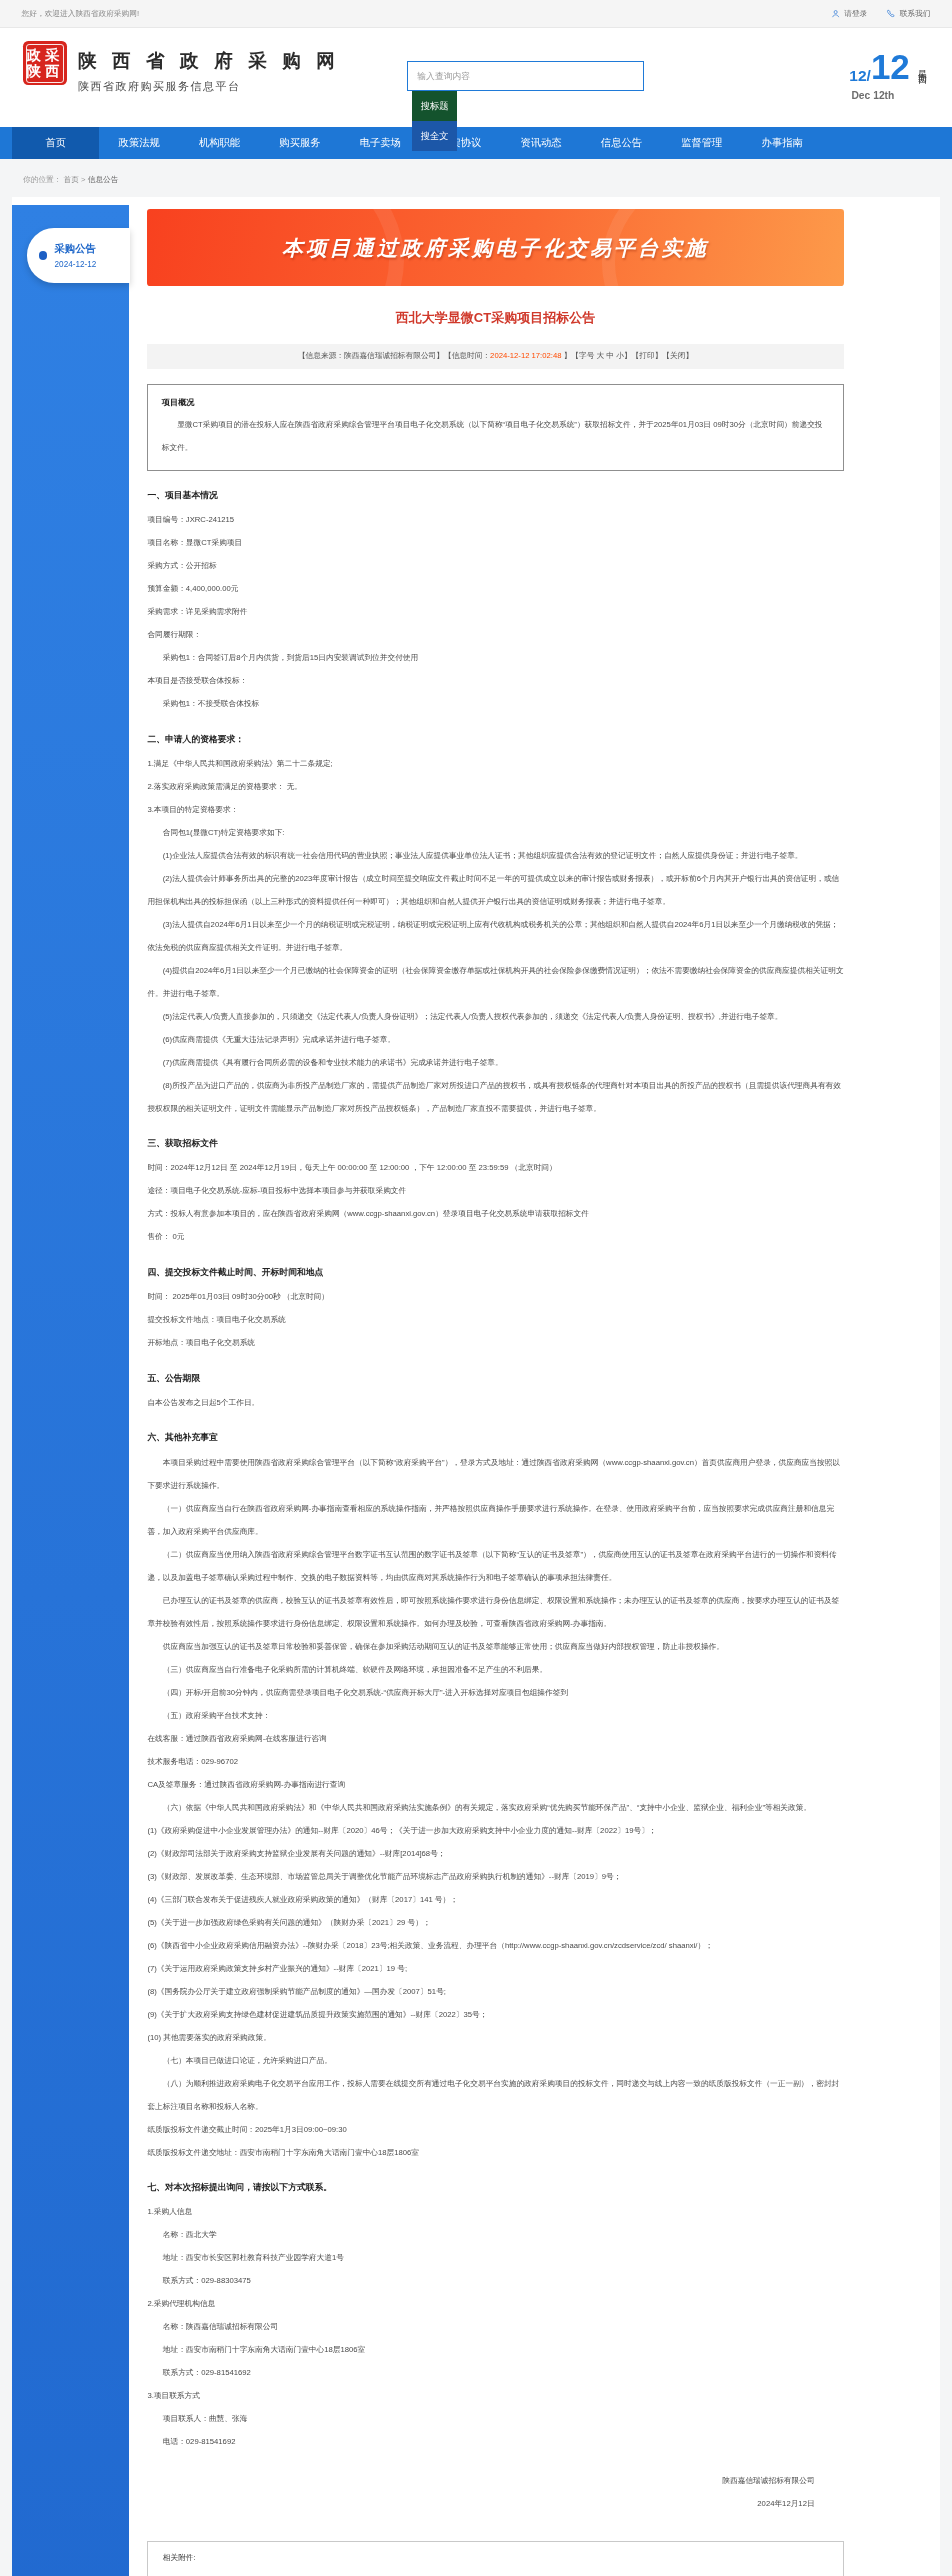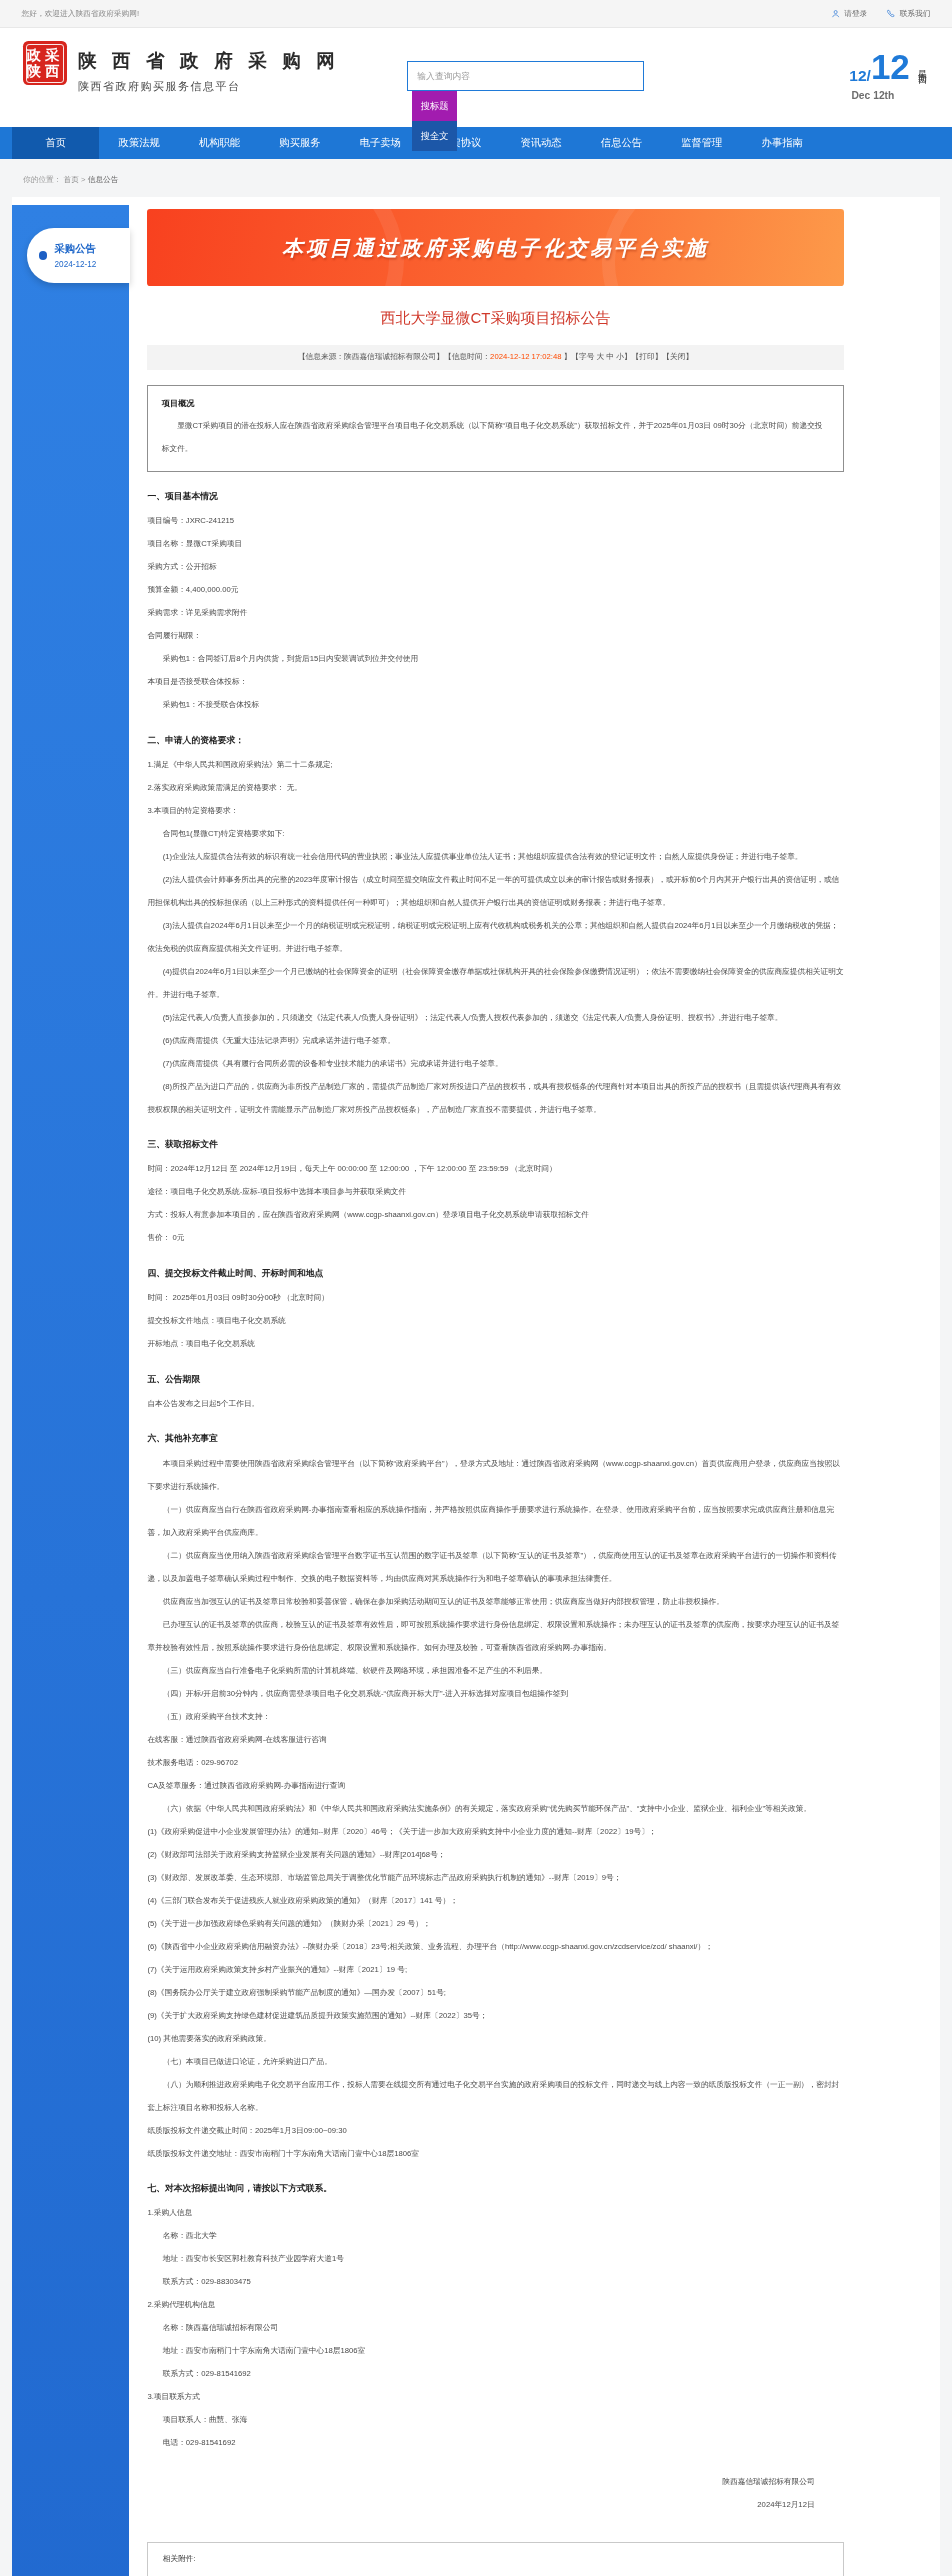--- a/index.html
+++ b/index.html
@@ -24,7 +24,7 @@
   .search-input { width:237px; height:30px; border:1px solid #1f7ad8; padding:0 9.3px; font-size:8.8px; color:#333; outline:none; font-family:inherit; }
   .search-input::placeholder { color:#9a9a9a; }
   .btn-search { width:45px; height:30px; border:none; color:#fff; font-size:9.3px; margin-left:5.2px; cursor:pointer; font-family:inherit; }
-  .btn-title { background:#a21caf; }
+  .btn-title { background:#14532d; }
   .btn-full  { background:#1c57a8; }
   .datebox { position:absolute; right:23px; top:20.6px; }
   .date-row { display:flex; align-items:center; }

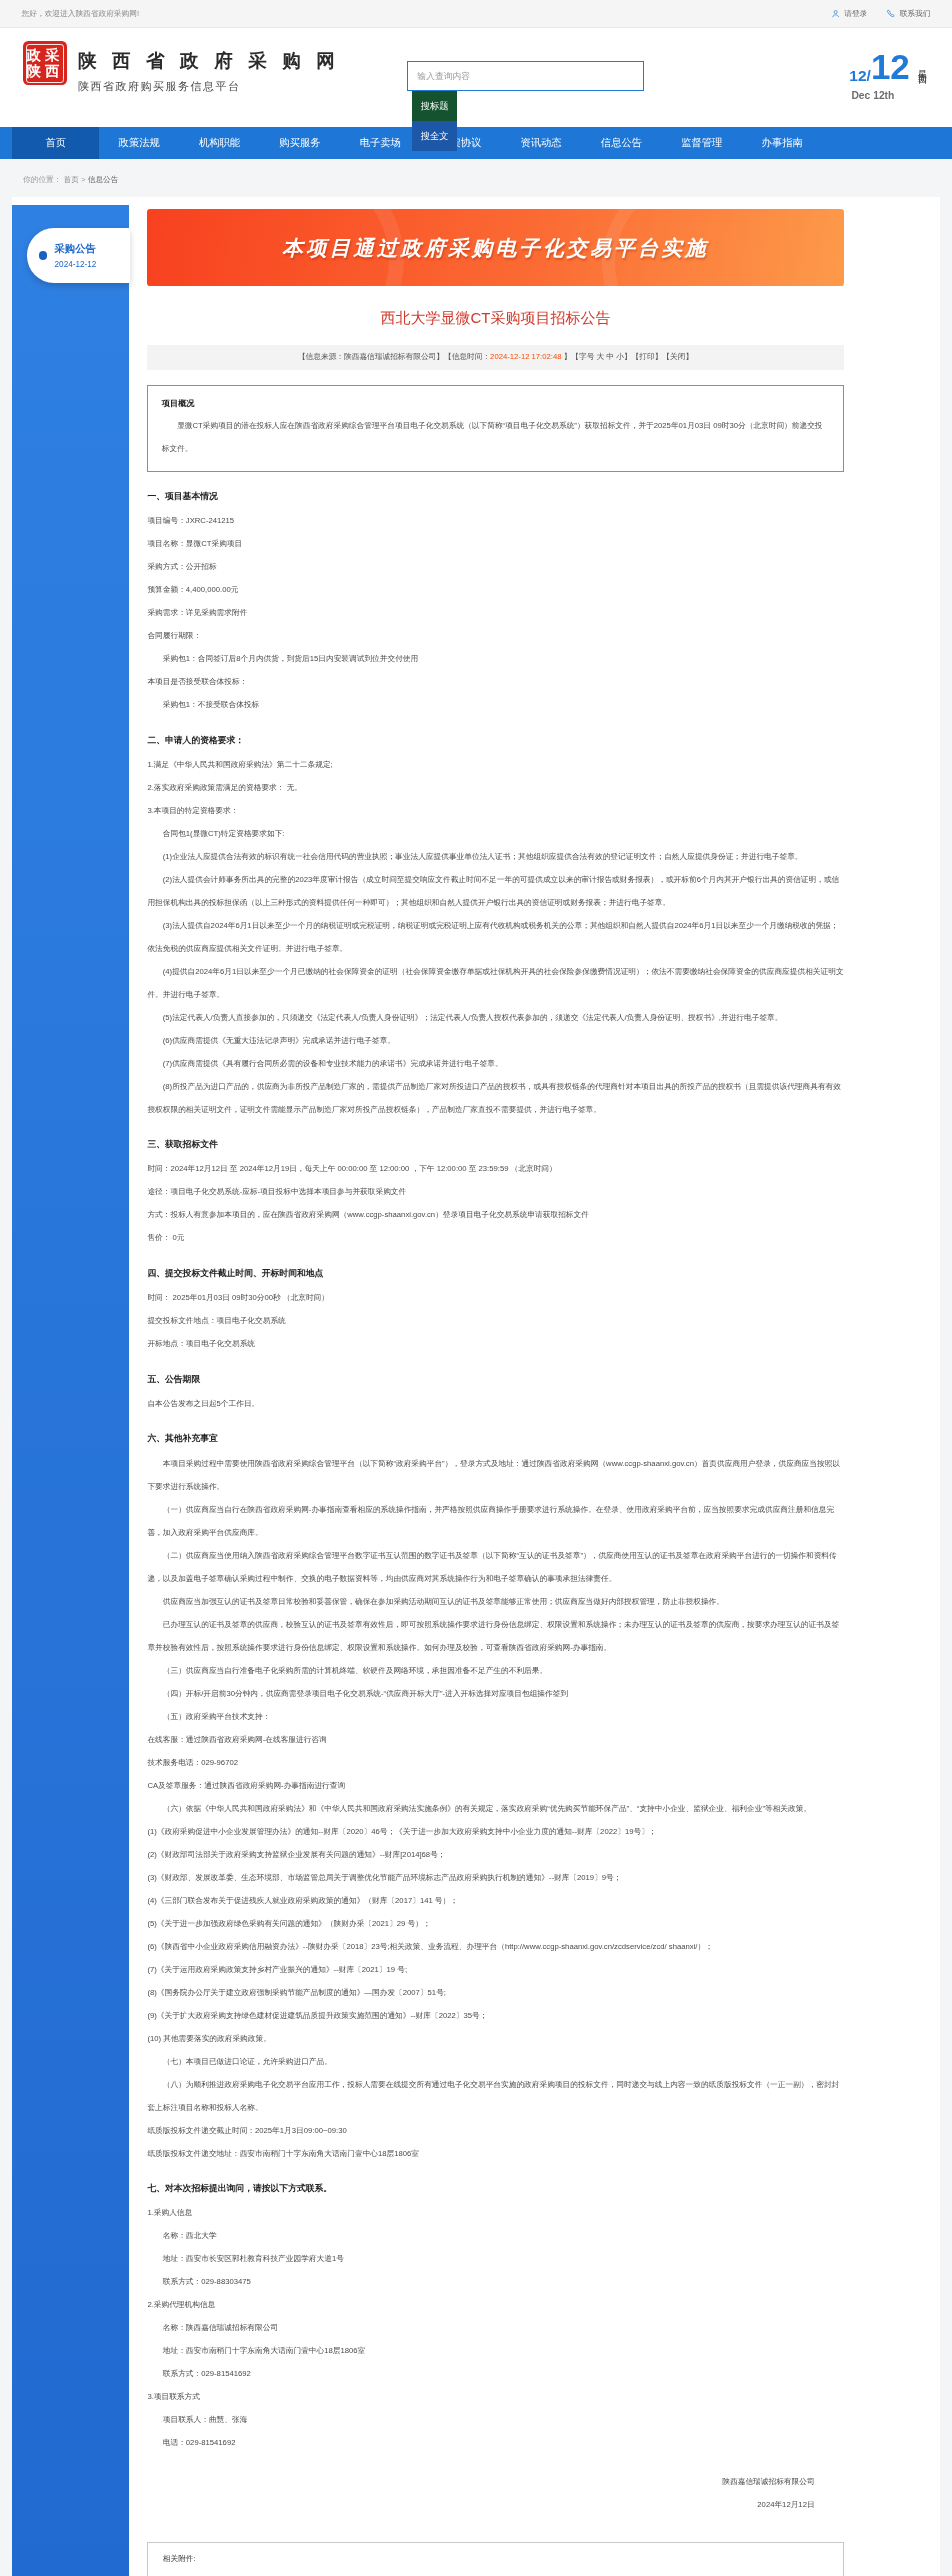--- a/index.html
+++ b/index.html
@@ -57,7 +57,7 @@
   .banner::before { content:""; position:absolute; left:-41px; top:-72px; width:268px; height:216px; border:15.5px solid rgba(255,255,255,.08); border-radius:50%; }
   .banner::after { content:""; position:absolute; right:-31px; bottom:-88px; width:247px; height:196px; border:13.4px solid rgba(255,255,255,.08); border-radius:50%; }
 
-  .art-title { text-align:center; font-size:15px; font-weight:normal; color:#d0392b; margin:23px 0 16.5px; }
+  .art-title { text-align:center; font-size:13px; font-weight:bold; color:#d0392b; margin:23px 0 16.5px; }
 
   .meta { background:#f3f3f3; text-align:center; font-size:7.7px; color:#555; padding:7.7px 0; }
   .meta .time { color:#ff4a00; }

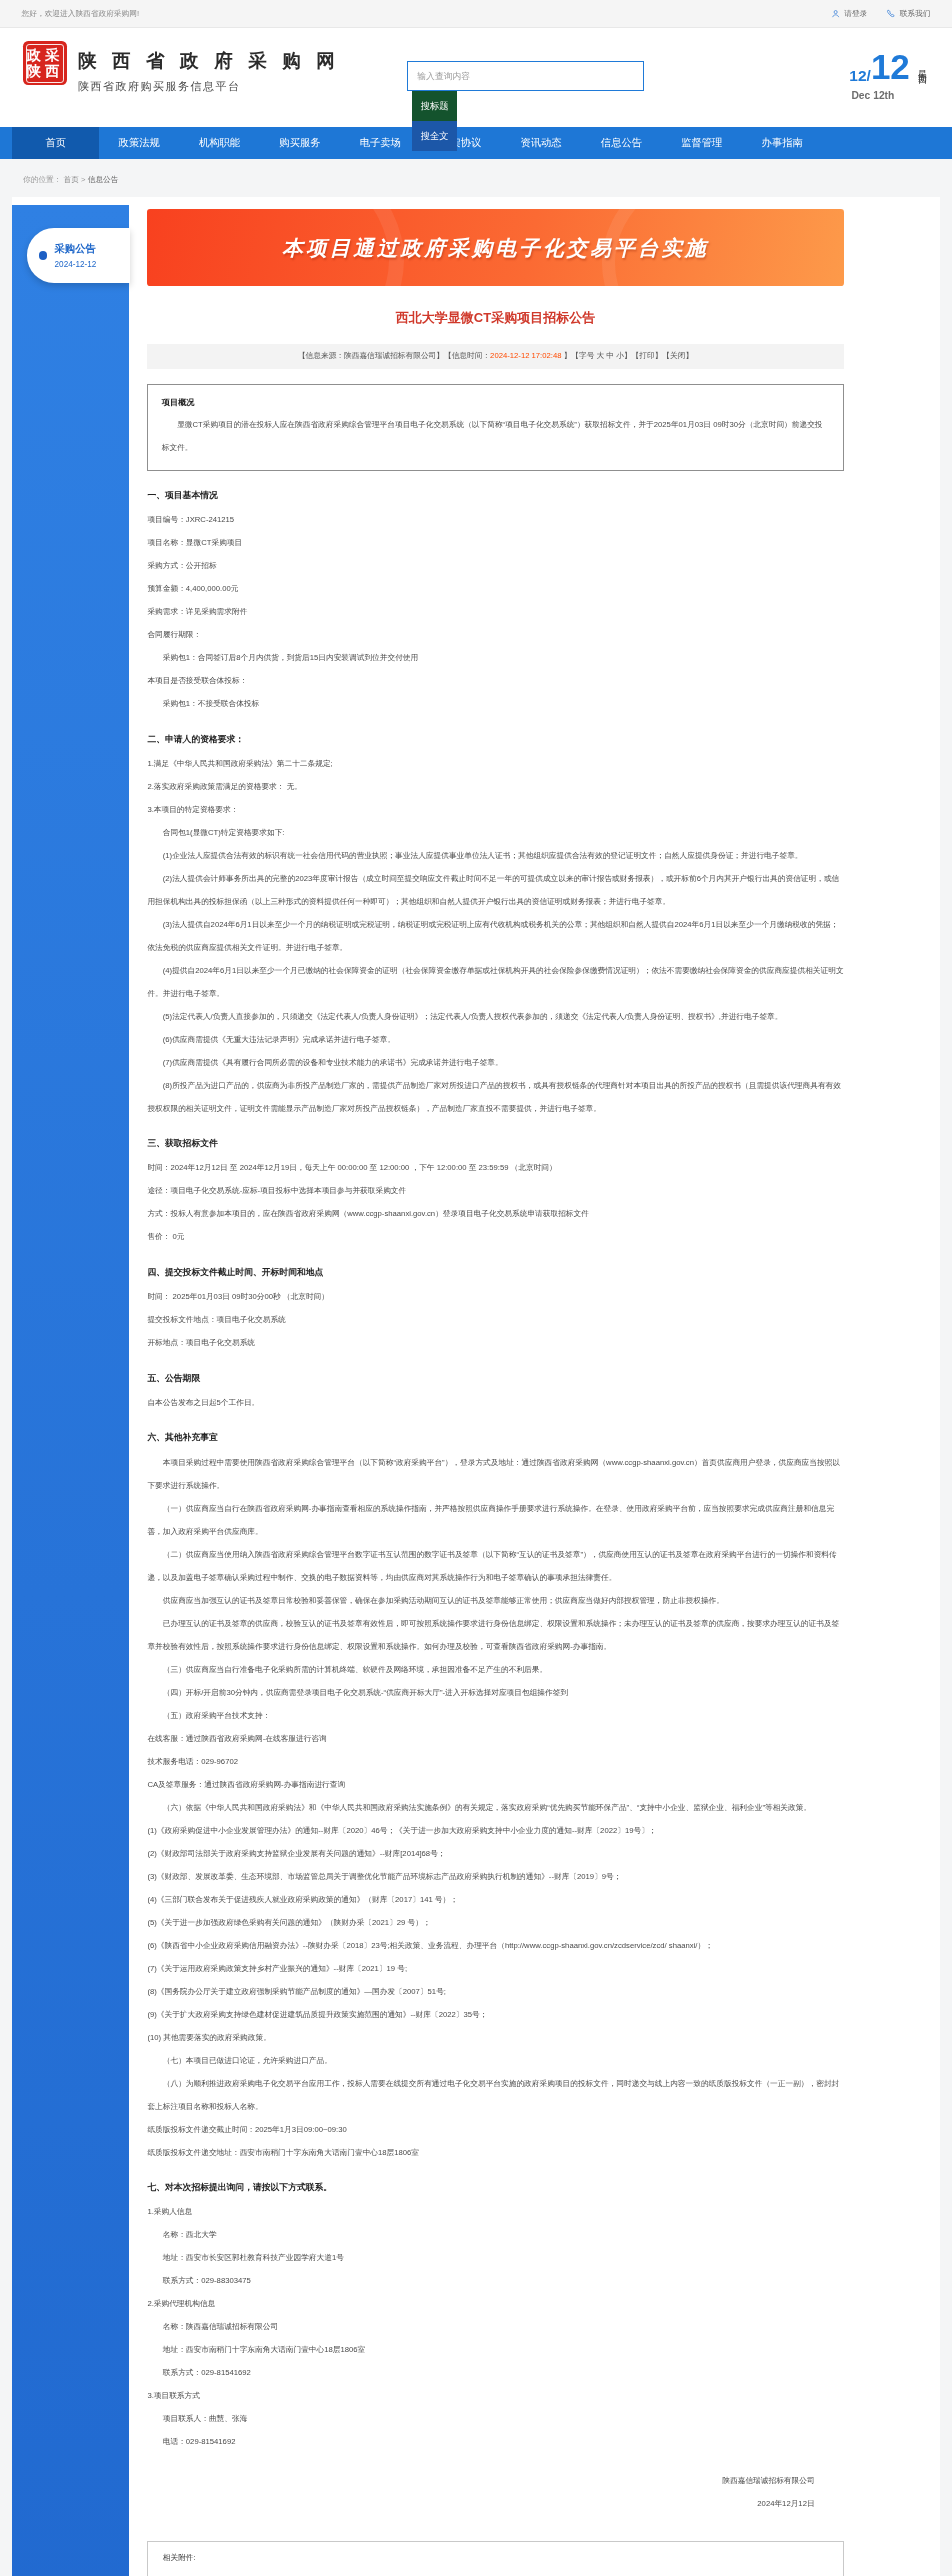--- a/index.html
+++ b/index.html
@@ -214,8 +214,8 @@
         <p class="p1">本项目采购过程中需要使用陕西省政府采购综合管理平台（以下简称“政府采购平台”），登录方式及地址：通过陕西省政府采购网（www.ccgp-shaanxi.gov.cn）首页供应商用户登录，供应商应当按照以下要求进行系统操作。</p>
         <p class="p1">（一）供应商应当自行在陕西省政府采购网-办事指南查看相应的系统操作指南，并严格按照供应商操作手册要求进行系统操作。在登录、使用政府采购平台前，应当按照要求完成供应商注册和信息完善，加入政府采购平台供应商库。</p>
         <p class="p1">（二）供应商应当使用纳入陕西省政府采购综合管理平台数字证书互认范围的数字证书及签章（以下简称“互认的证书及签章”），供应商使用互认的证书及签章在政府采购平台进行的一切操作和资料传递，以及加盖电子签章确认采购过程中制作、交换的电子数据资料等，均由供应商对其系统操作行为和电子签章确认的事项承担法律责任。</p>
+        <p class="p1">已办理互认的证书及签章的供应商，校验互认的证书及签章有效性后，即可按照系统操作要求进行身份信息绑定、权限设置和系统操作；未办理互认的证书及签章的供应商，按要求办理互认的证书及签章并校验有效性后，按照系统操作要求进行身份信息绑定、权限设置和系统操作。如何办理及校验，可查看陕西省政府采购网-办事指南。</p>
         <p class="p1">供应商应当加强互认的证书及签章日常校验和妥善保管，确保在参加采购活动期间互认的证书及签章能够正常使用；供应商应当做好内部授权管理，防止非授权操作。</p>
-        <p class="p1">已办理互认的证书及签章的供应商，校验互认的证书及签章有效性后，即可按照系统操作要求进行身份信息绑定、权限设置和系统操作；未办理互认的证书及签章的供应商，按要求办理互认的证书及签章并校验有效性后，按照系统操作要求进行身份信息绑定、权限设置和系统操作。如何办理及校验，可查看陕西省政府采购网-办事指南。</p>
         <p class="p1">（三）供应商应当自行准备电子化采购所需的计算机终端、软硬件及网络环境，承担因准备不足产生的不利后果。</p>
         <p class="p1">（四）开标/开启前30分钟内，供应商需登录项目电子化交易系统-“供应商开标大厅”-进入开标选择对应项目包组操作签到</p>
         <p class="p1">（五）政府采购平台技术支持：</p>

